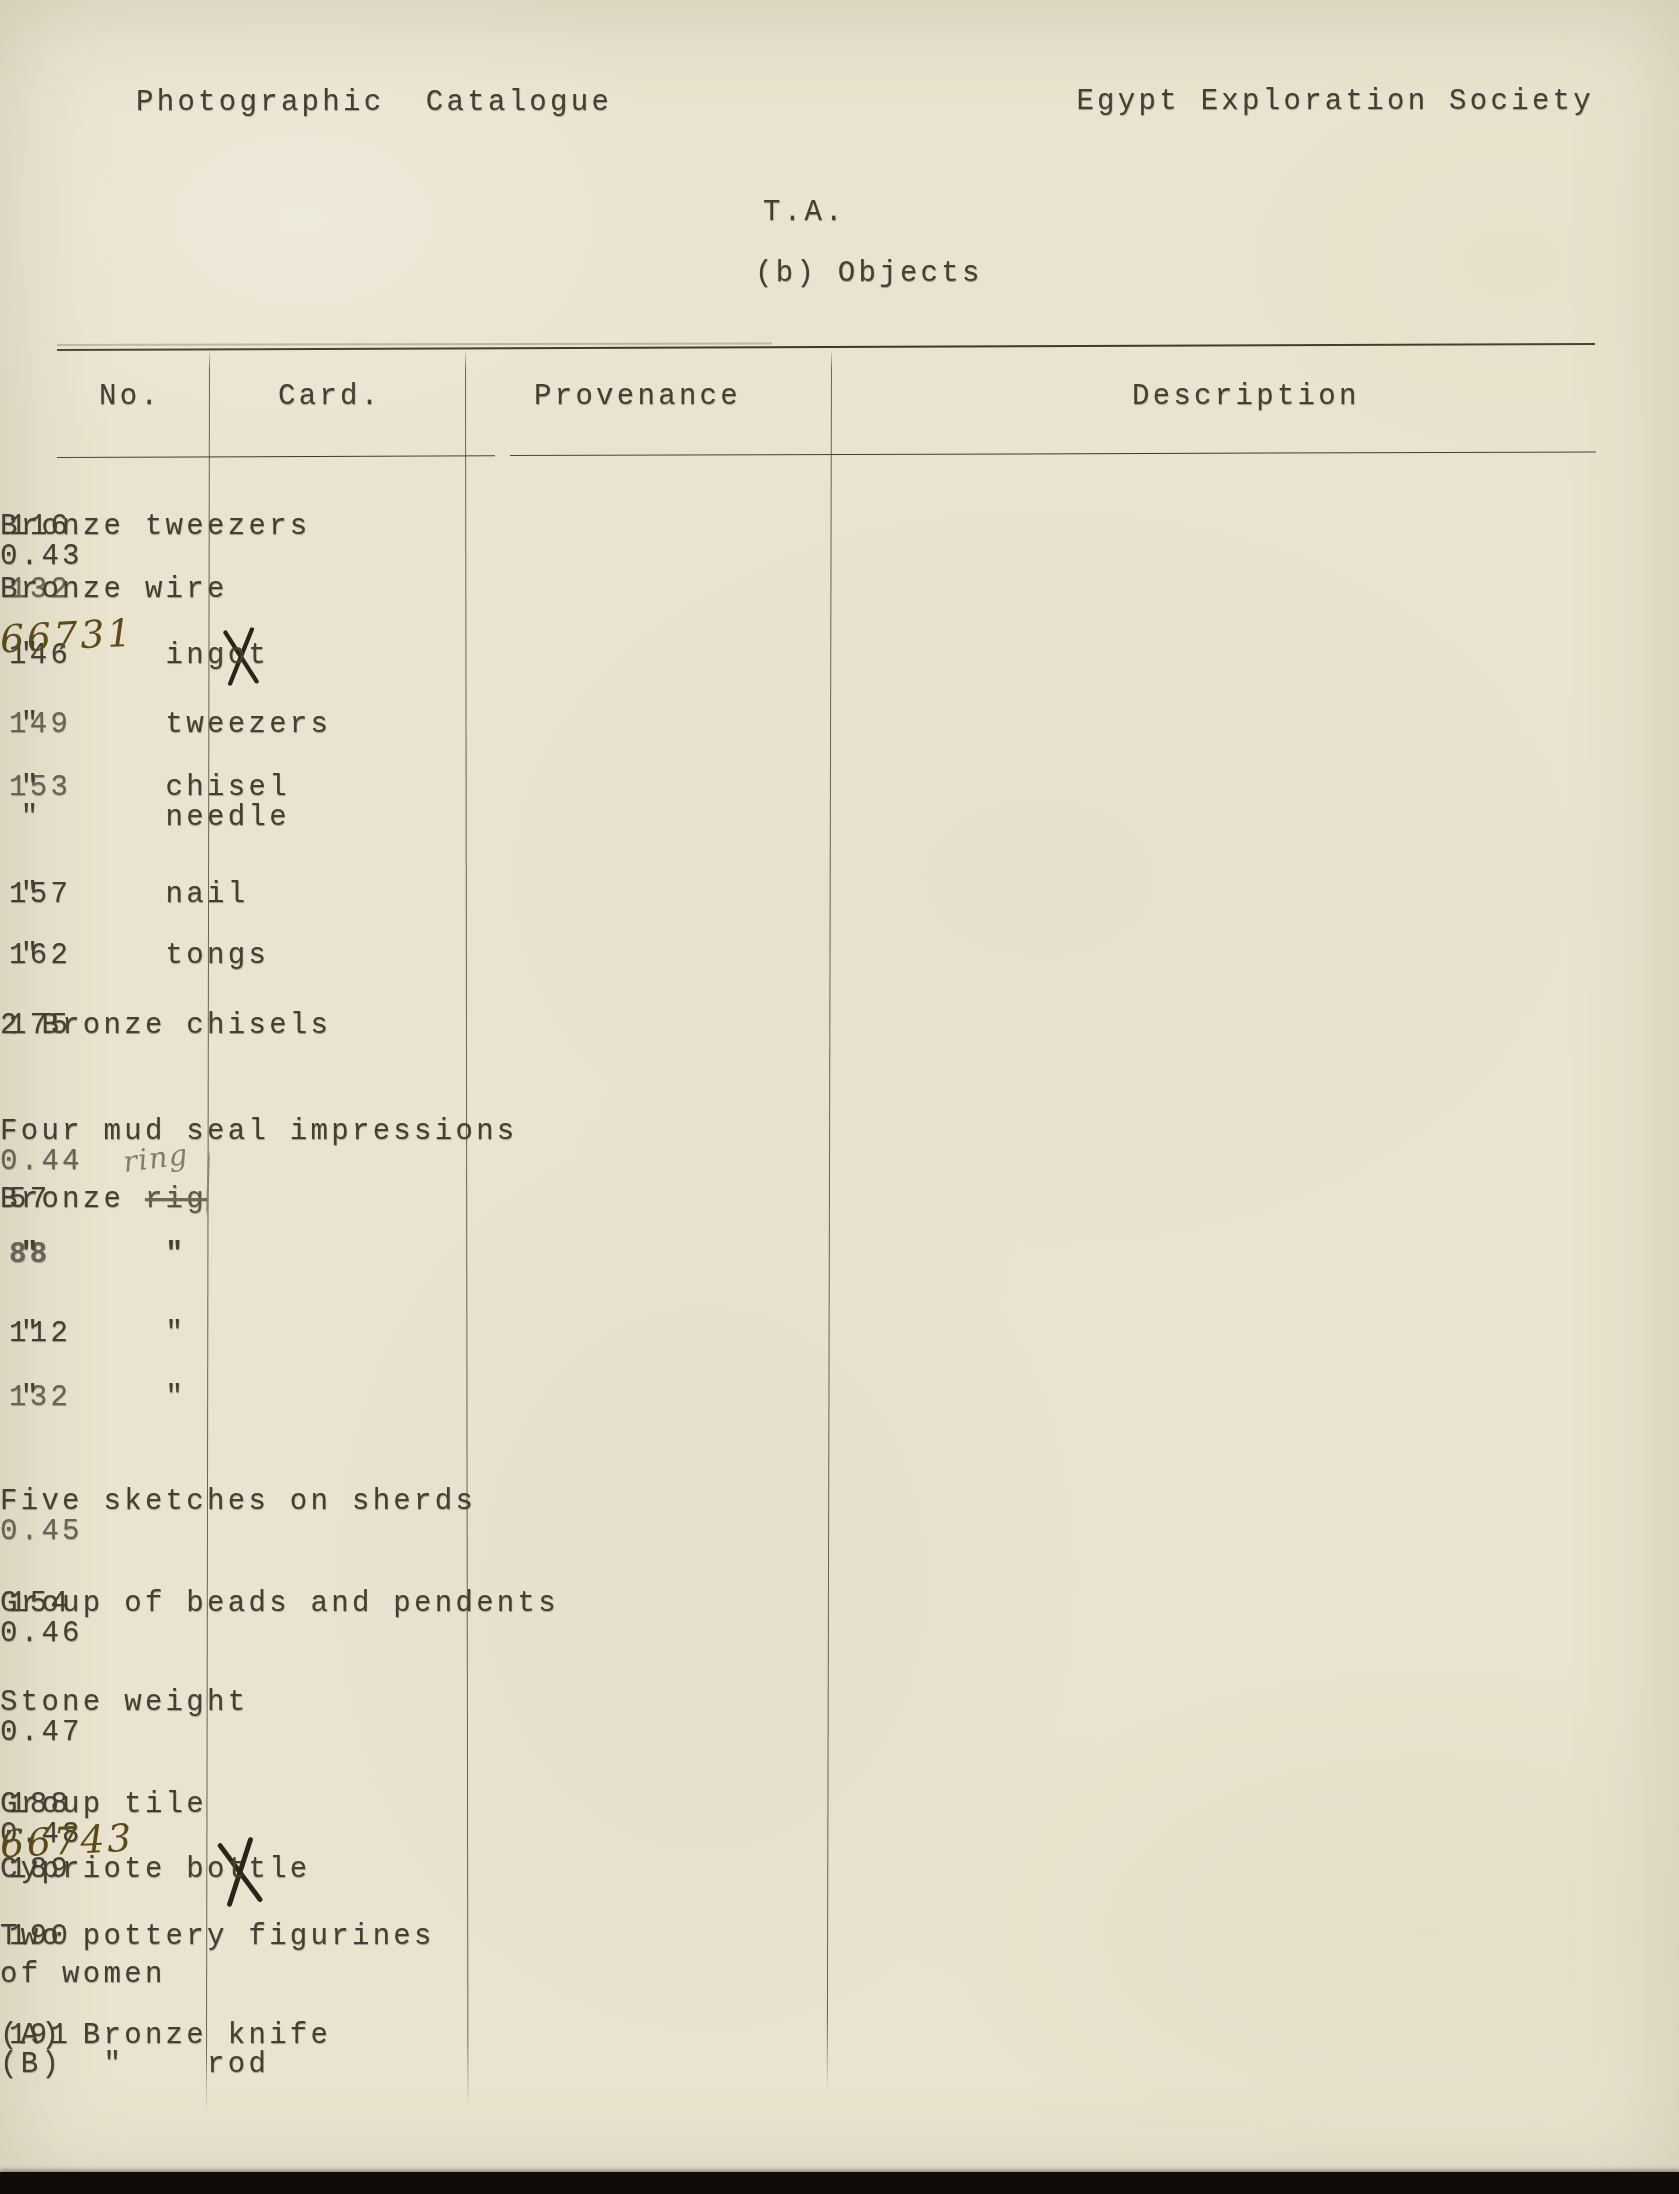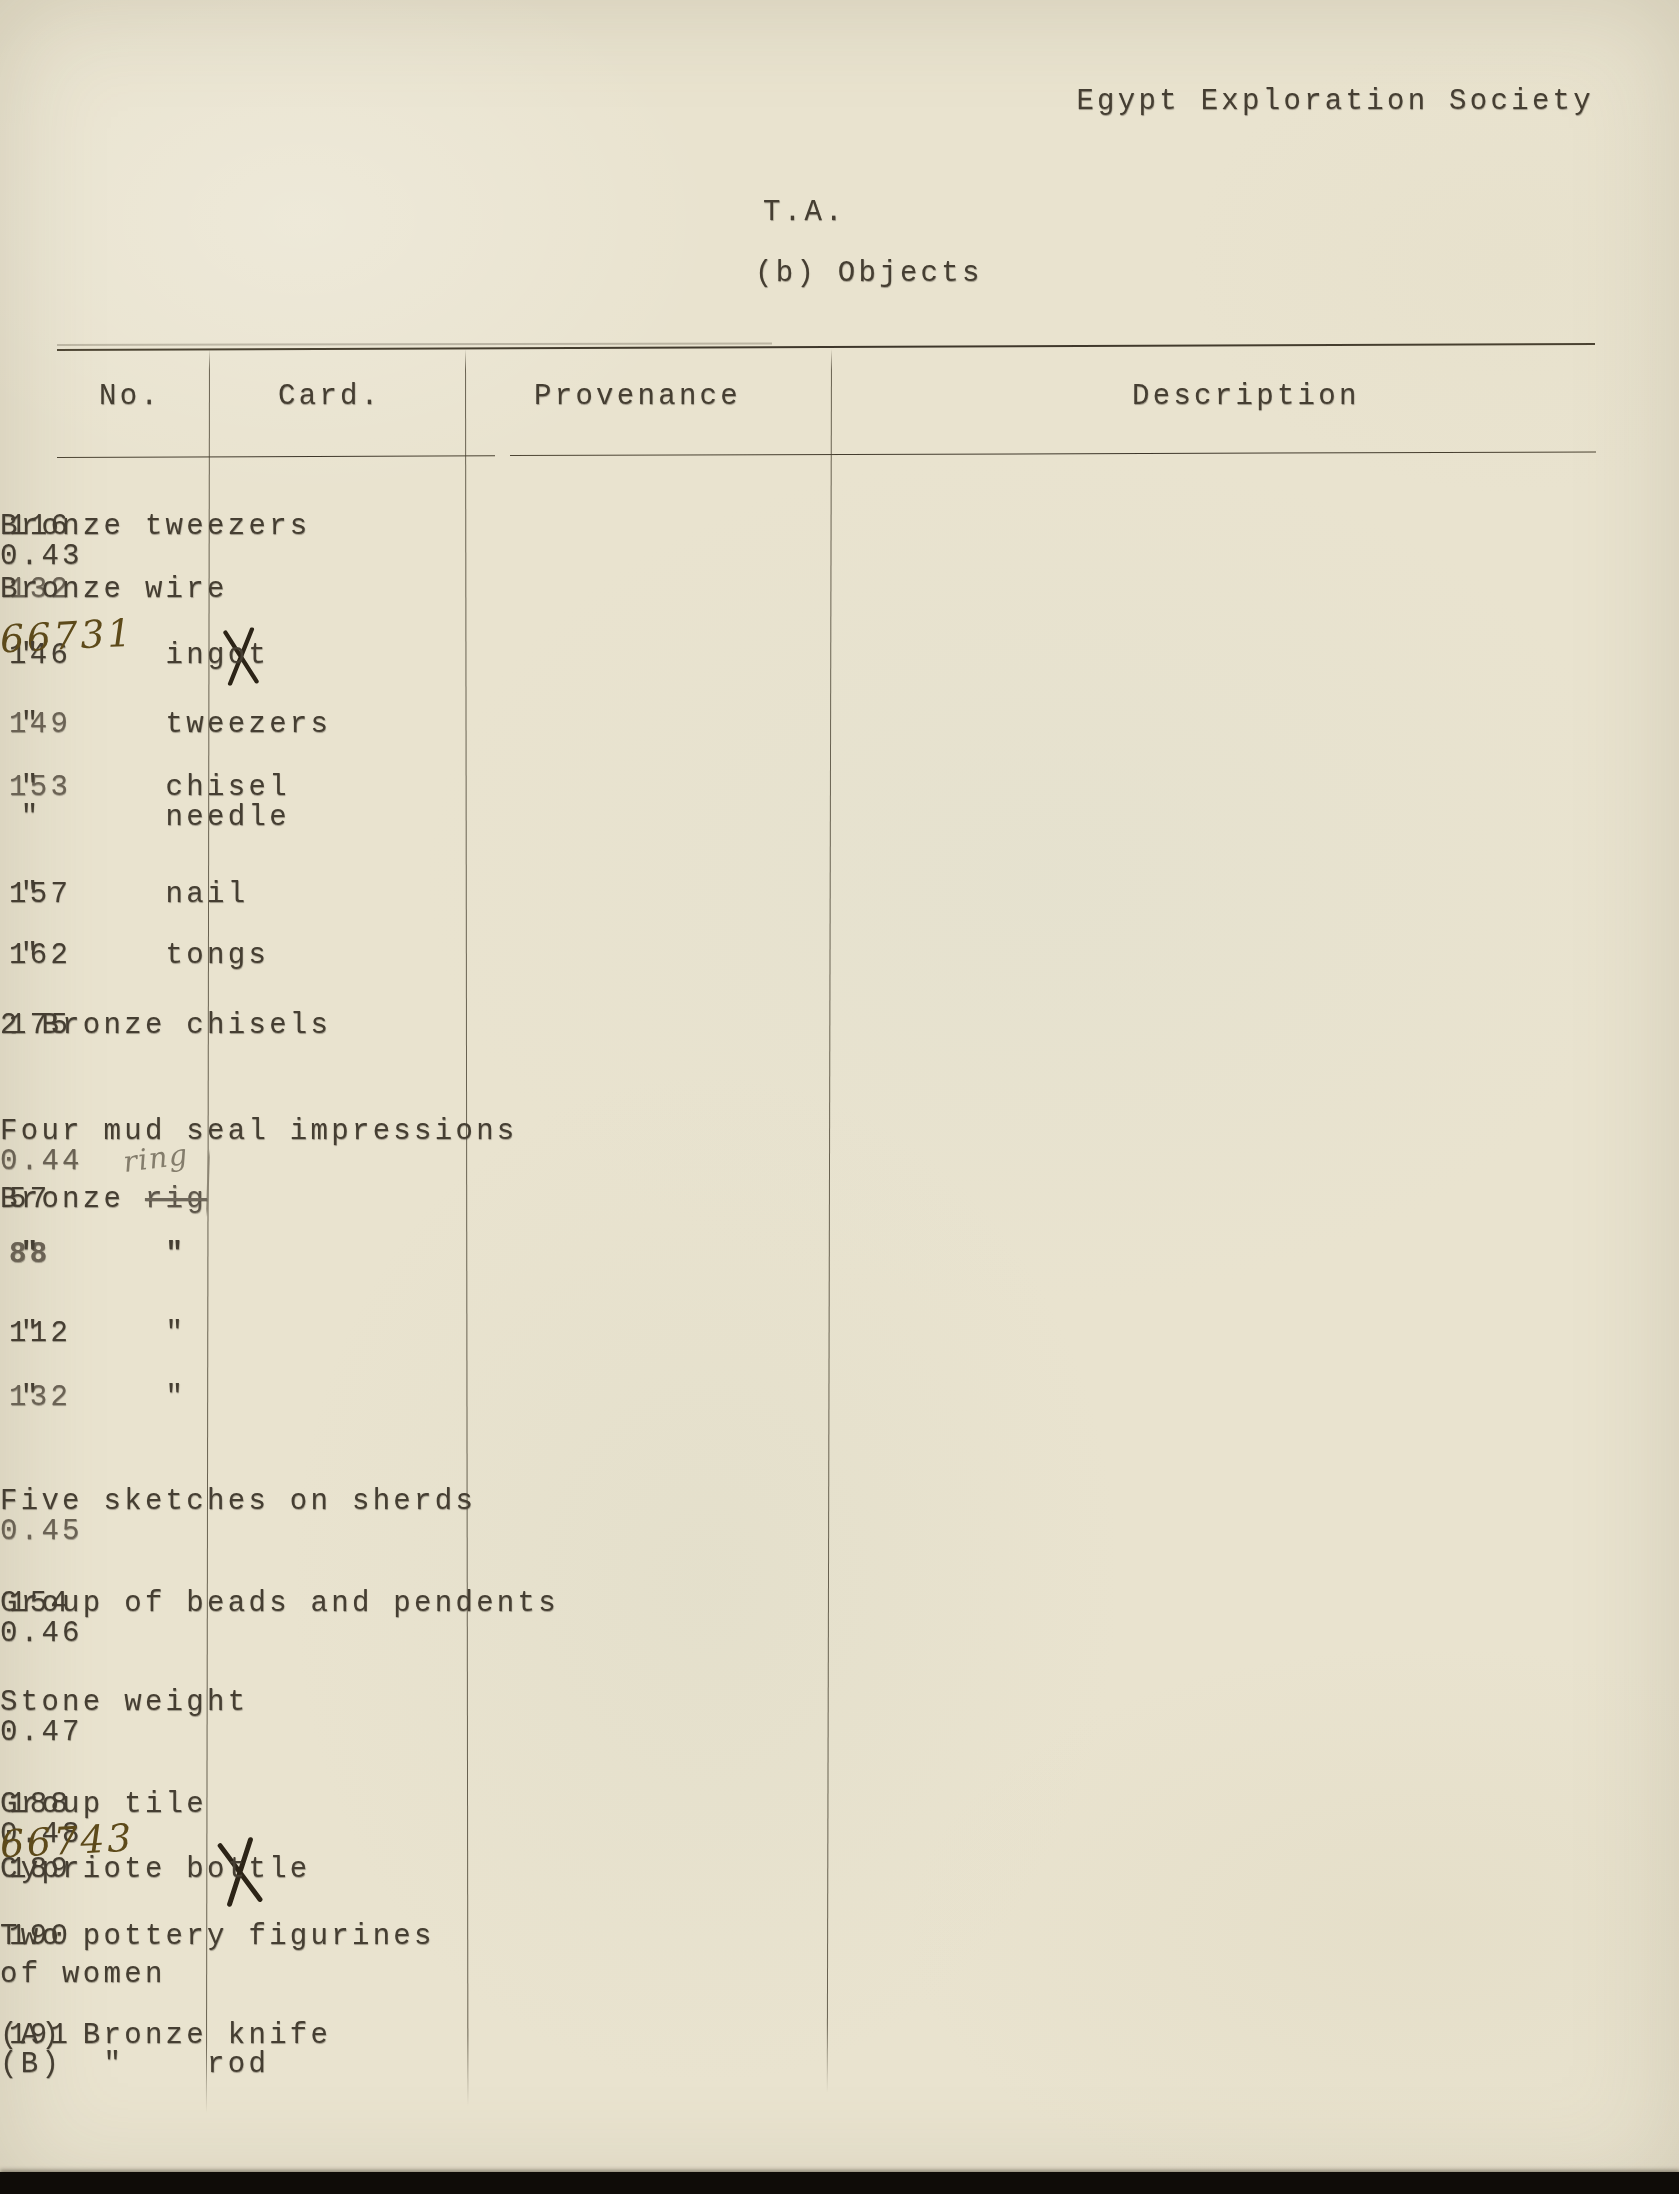--- a/index.html
+++ b/index.html
@@ -44,6 +44,7 @@
 <div class="page">
   <div class="texture"></div>
 
+  <div class="typed" style="left:136px;top:86px;">Photographic  Catalogue</div>
   <div class="typed" style="right:86px;top:85px;left:auto;">Egypt Exploration Society</div>
   <div class="typed" style="left:763px;top:196px;">T.A.</div>
   <div class="typed" style="left:755px;top:257px;">(b) Objects</div>

